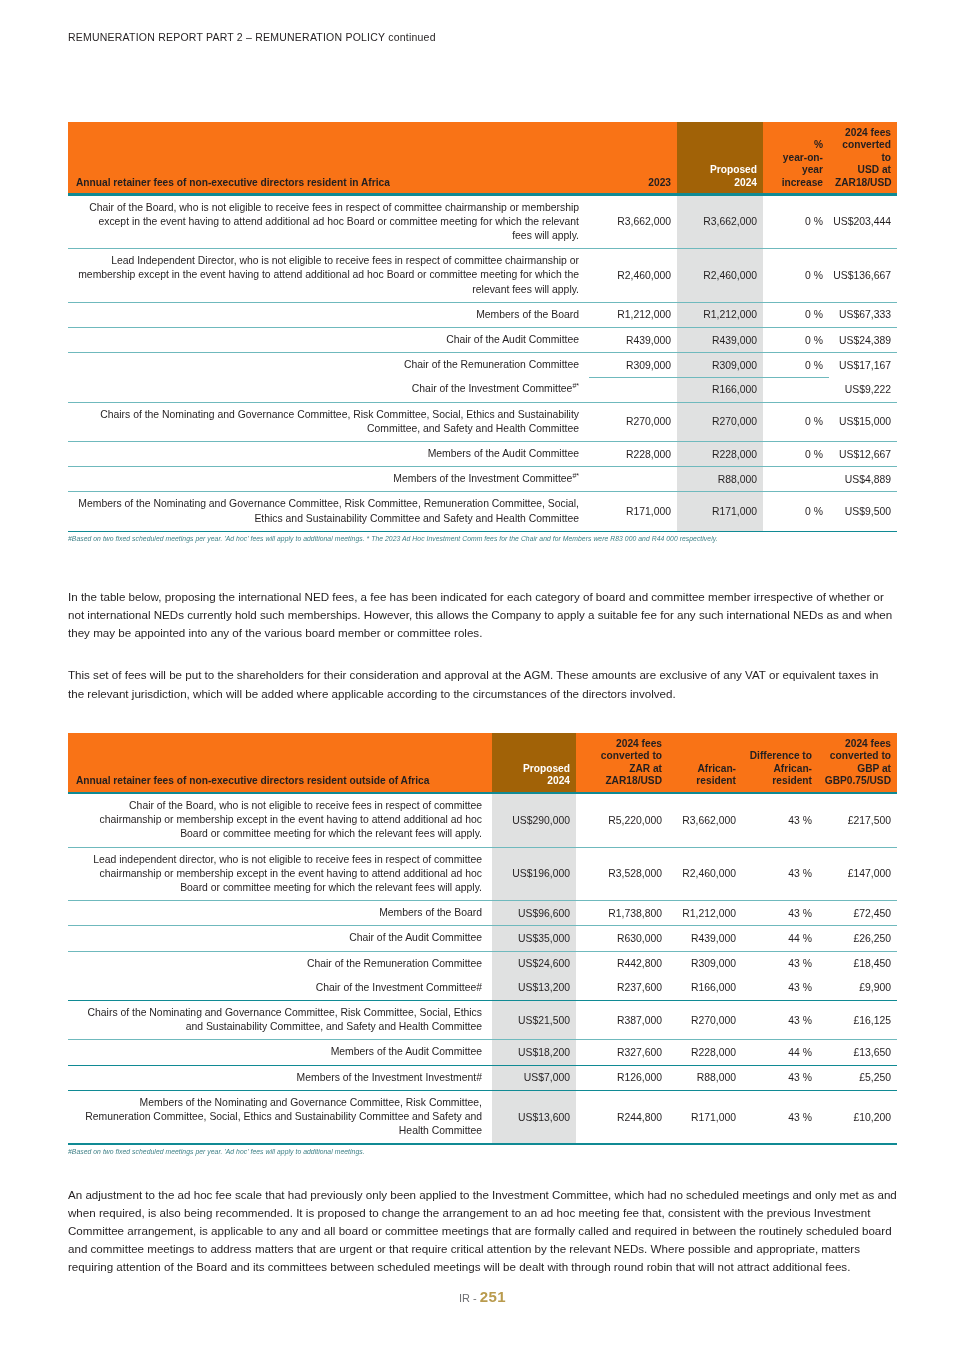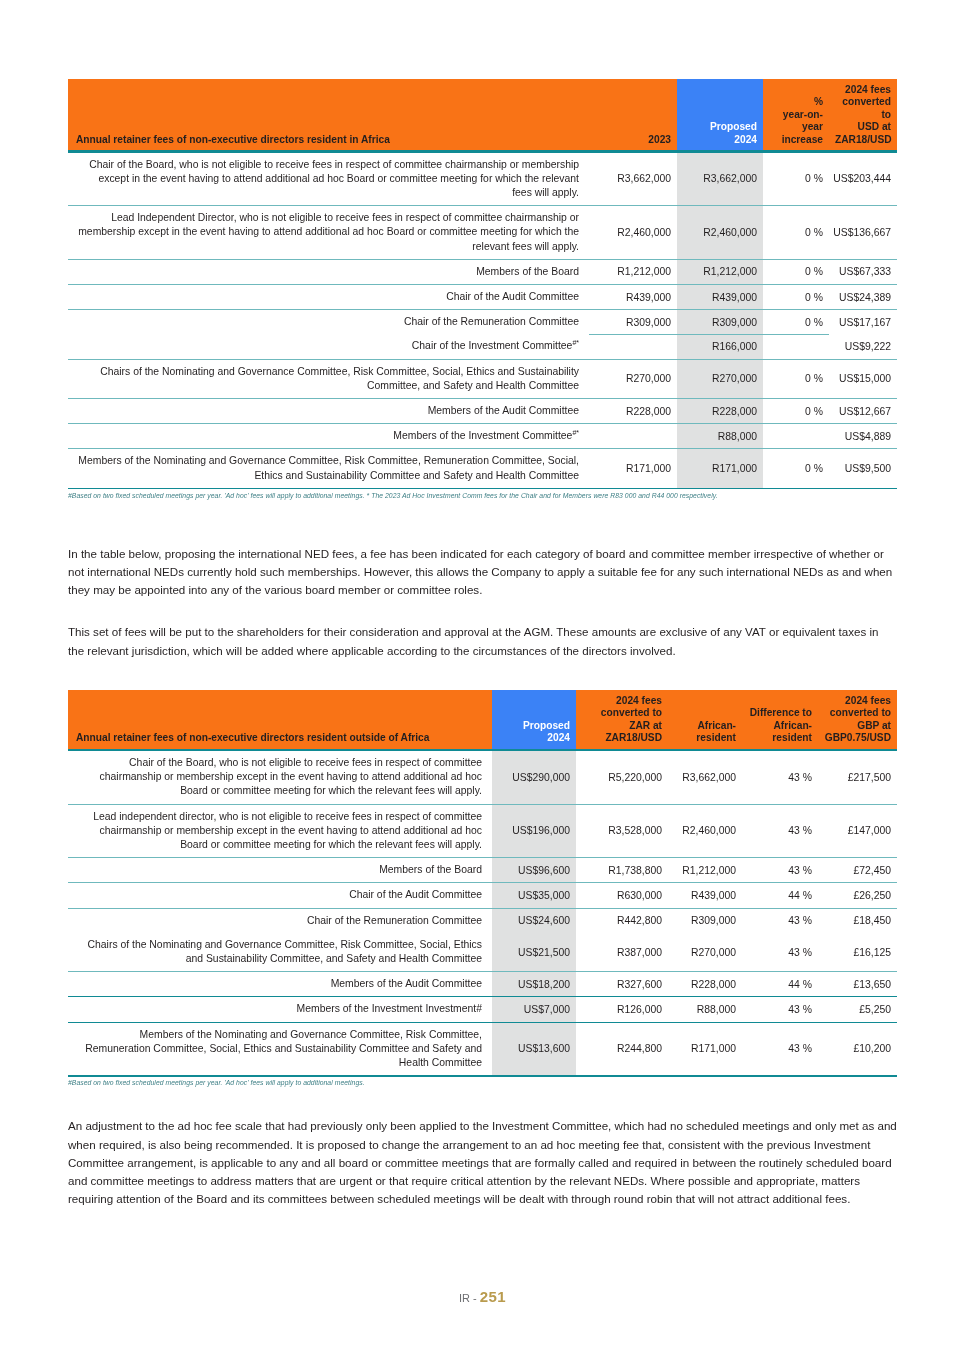--- a/index.html
+++ b/index.html
@@ -159,6 +159,7 @@
 
 <div class="page">
 
+  <div class="running-head">REMUNERATION REPORT PART 2 – REMUNERATION POLICY continued</div>
 
   <div class="gap-a"></div>
 

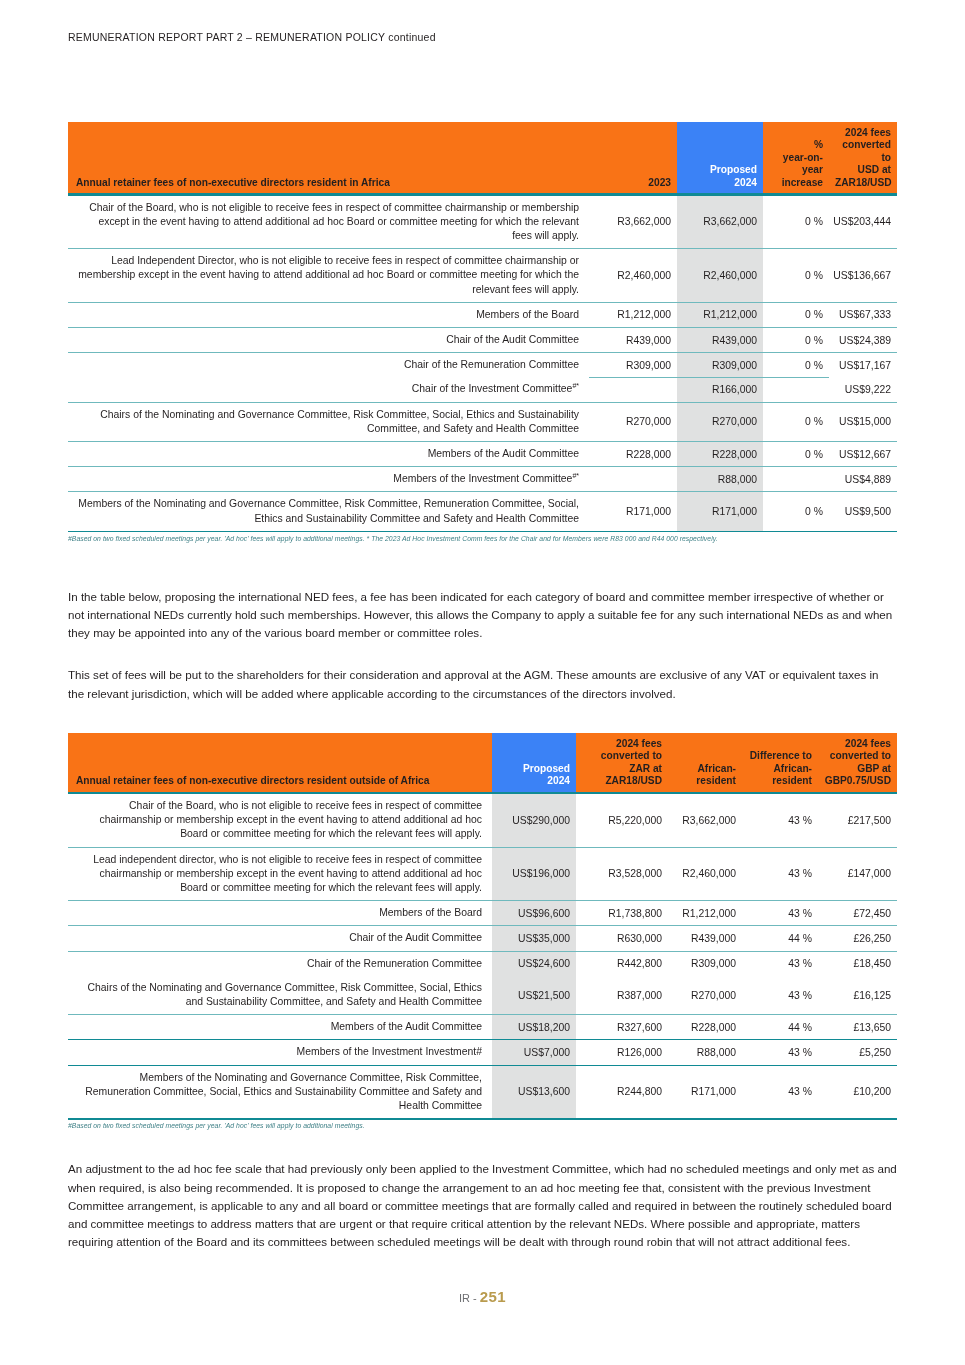--- a/index.html
+++ b/index.html
@@ -52,7 +52,7 @@
     box-sizing: border-box;
   }
   .hdr-cell.dark {
-    background: #3b82f6;
+    background: #a16207;
     color: #ffffff;
   }
   .hdr-cell.first {

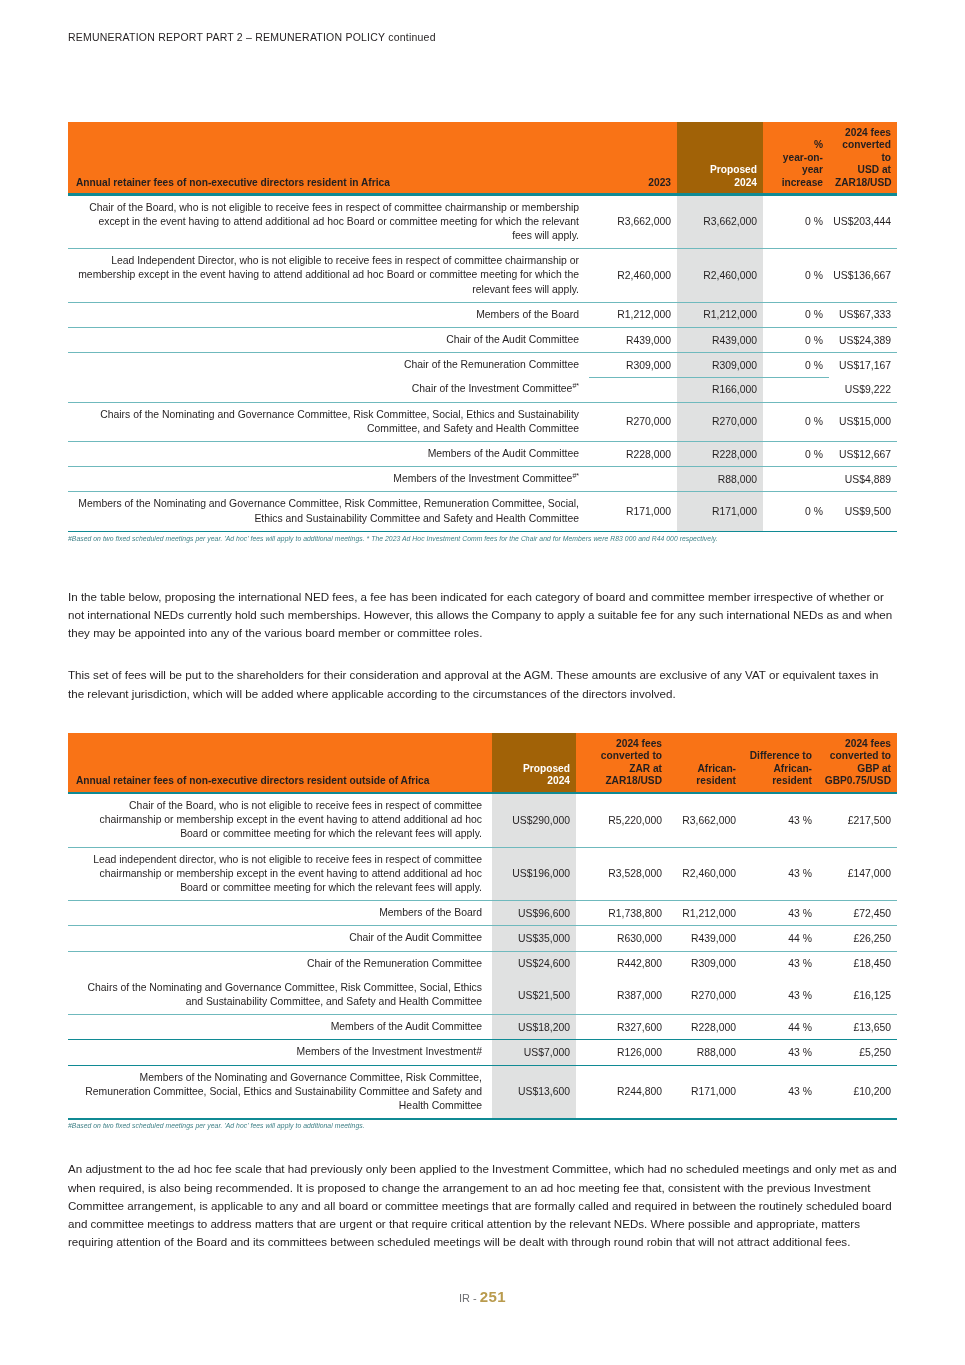--- a/index.html
+++ b/index.html
@@ -387,6 +387,14 @@
         <td class="num">£18,450</td>
       </tr>
 
+      <tr class="rowline-strong">
+        <td class="desc">Chair of the Investment Committee#</td>
+        <td class="num shade">US$13,200</td>
+        <td class="num">R237,600</td>
+        <td class="num">R166,000</td>
+        <td class="num">43 %</td>
+        <td class="num">£9,900</td>
+      </tr>
 
       <tr class="rowline">
         <td class="desc">Chairs of the Nominating and Governance Committee, Risk Committee, Social, Ethics and Sustainability Committee, and Safety and Health Committee</td>

